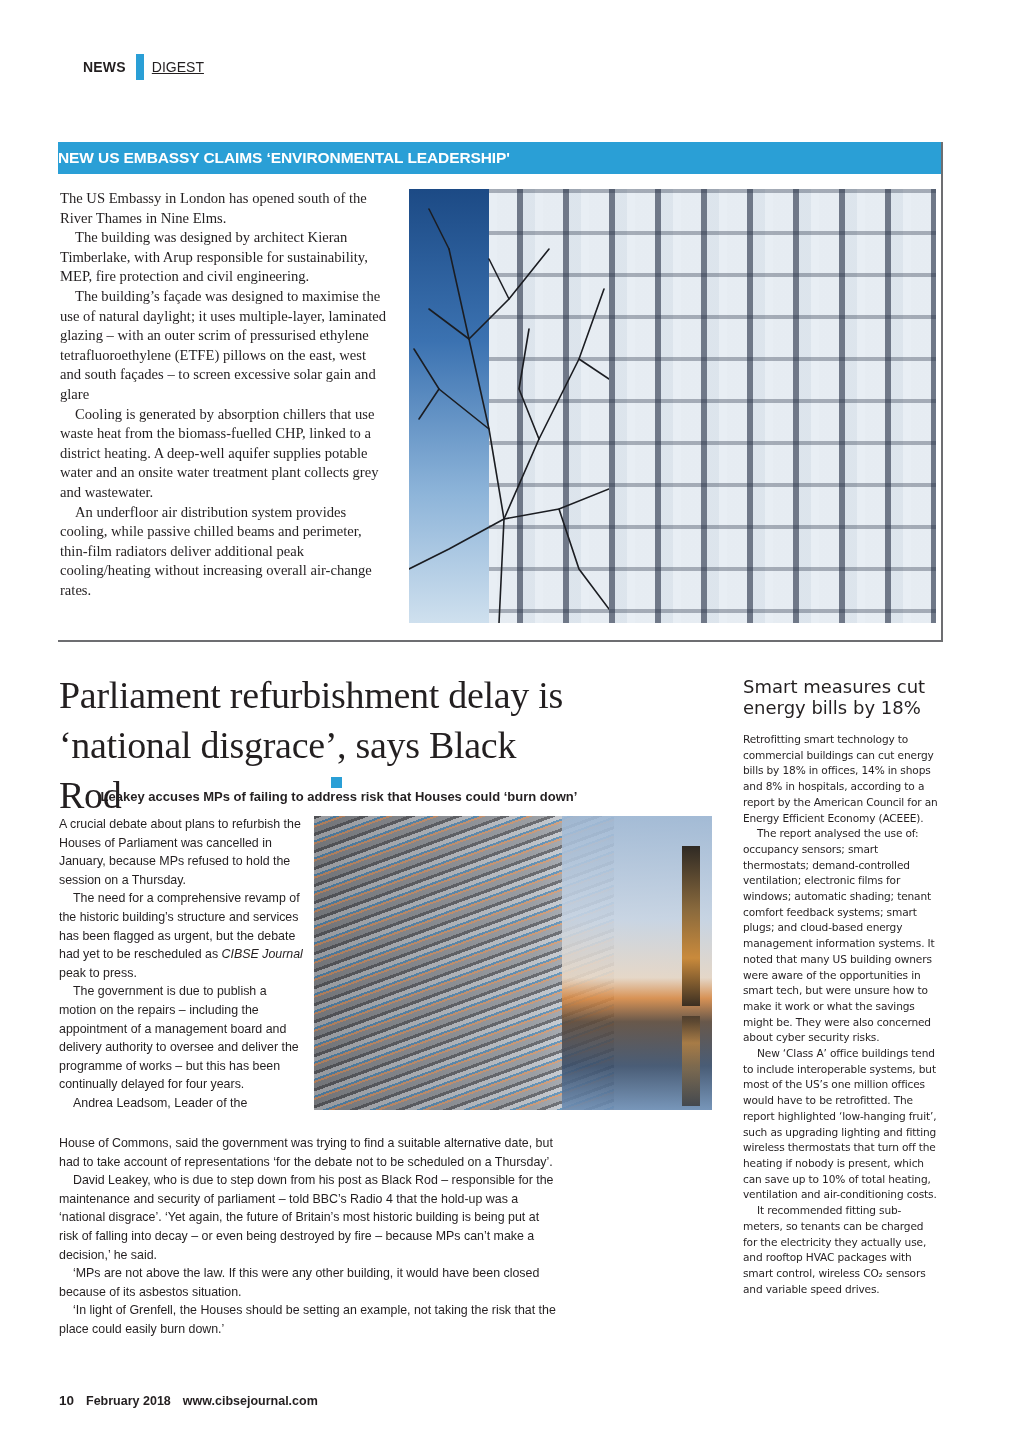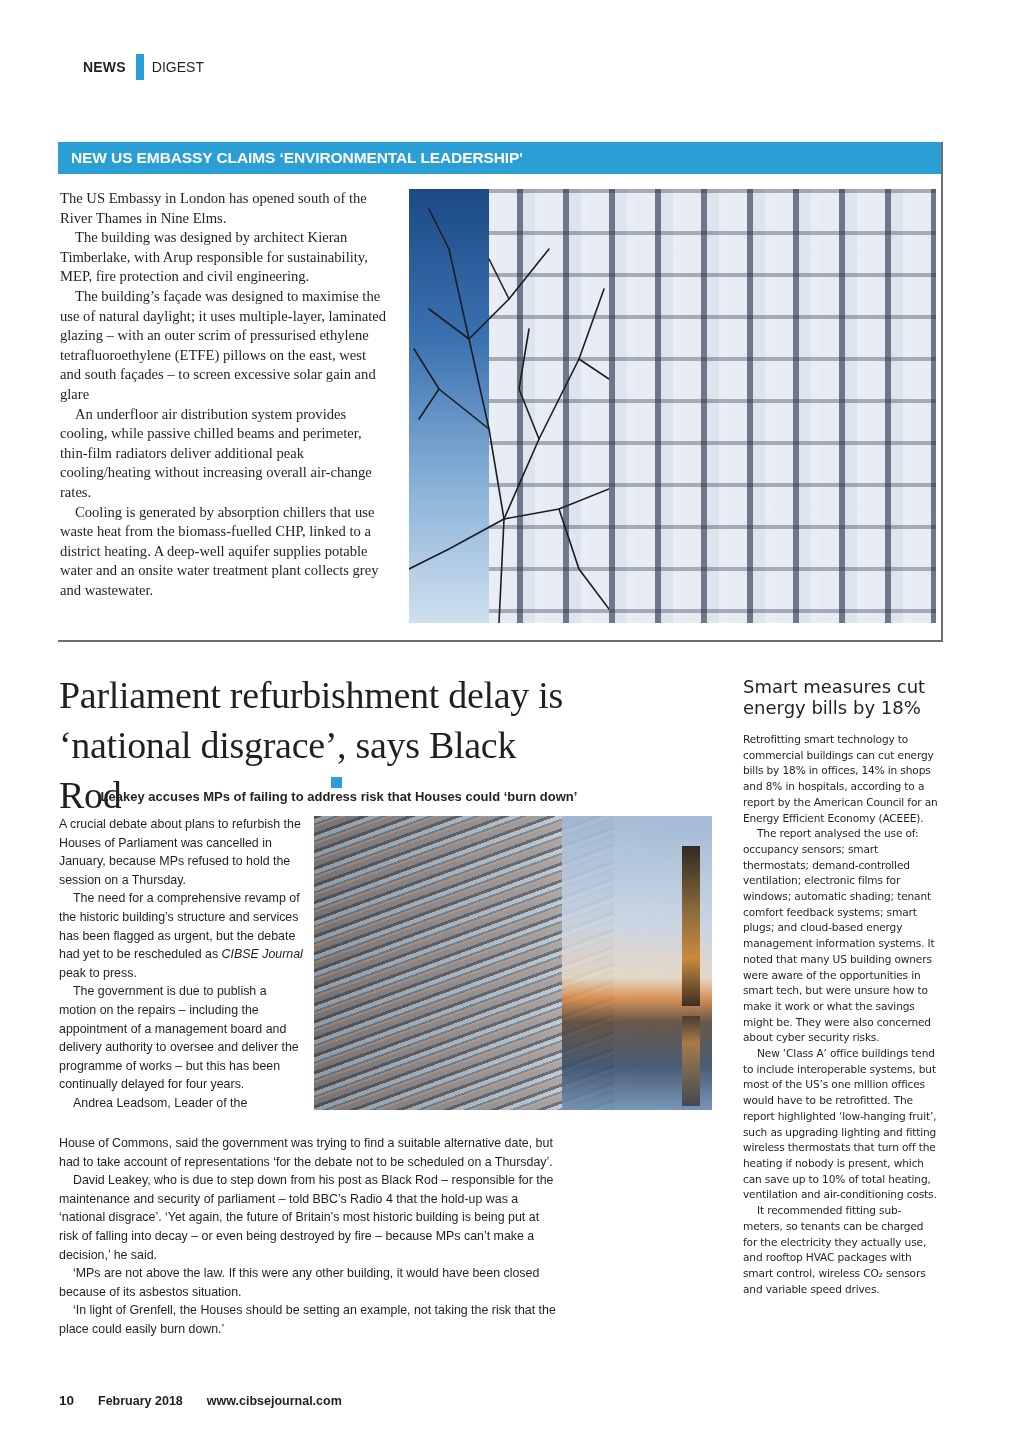--- a/index.html
+++ b/index.html
@@ -10,7 +10,7 @@
   .hdr { left:59px; top:55px; height:24px; display:flex; align-items:center; font-family:"Liberation Sans", sans-serif; font-size:14px; }
   .hdr .news { font-weight:bold; letter-spacing:0.2px;padding-left:24px; }
   .hdr .bar { width:8px; height:26px; background:#2a9fd6; margin:0 8px 0 10px; }
-  .hdr .digest { font-weight:normal; }
+  .hdr .digest { font-weight:normal;text-decoration:underline; }
 
   
   .box { left:58px; top:142px; width:883px; height:498px; border-right:2px solid #6d6e71; border-bottom:2px solid #6d6e71; }

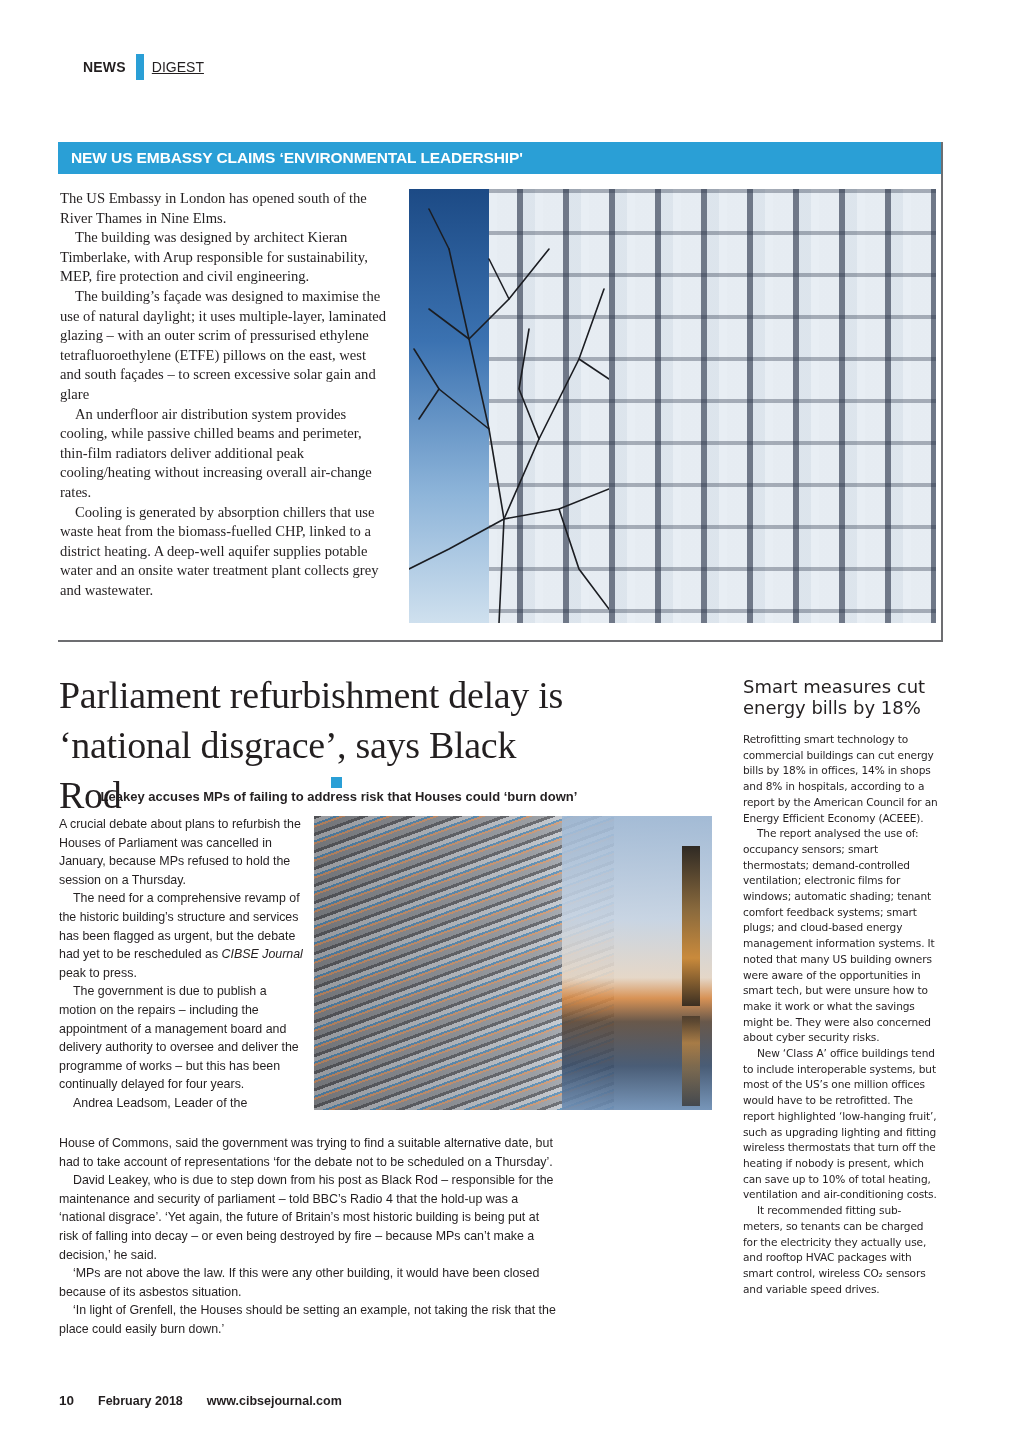--- a/index.html
+++ b/index.html
@@ -14,7 +14,7 @@
 
   
   .box { left:58px; top:142px; width:883px; height:498px; border-right:2px solid #6d6e71; border-bottom:2px solid #6d6e71; }
-  .box-title { left:58px; top:142px; width:883px; height:32px; background:#2a9fd6; color:#fff; font-family:"Liberation Sans", sans-serif; font-weight:bold; font-size:15.5px; line-height:32px; padding-left:13px; box-sizing:border-box; letter-spacing:-0.1px; }
+  .box-title { left:58px; top:142px; width:883px; height:32px; background:#2a9fd6; color:#fff; font-family:"Liberation Sans", sans-serif; font-weight:bold; font-size:15.5px; line-height:32px; padding-left:0; box-sizing:border-box; letter-spacing:-0.1px; }
   .box-text { left:60px; top:189px; width:330px; font-family:"Liberation Serif", serif; font-size:14.6px; line-height:19.6px; }
   .box-text p { margin:0; text-indent:15px; }
   .box-text p:first-child { text-indent:0; }

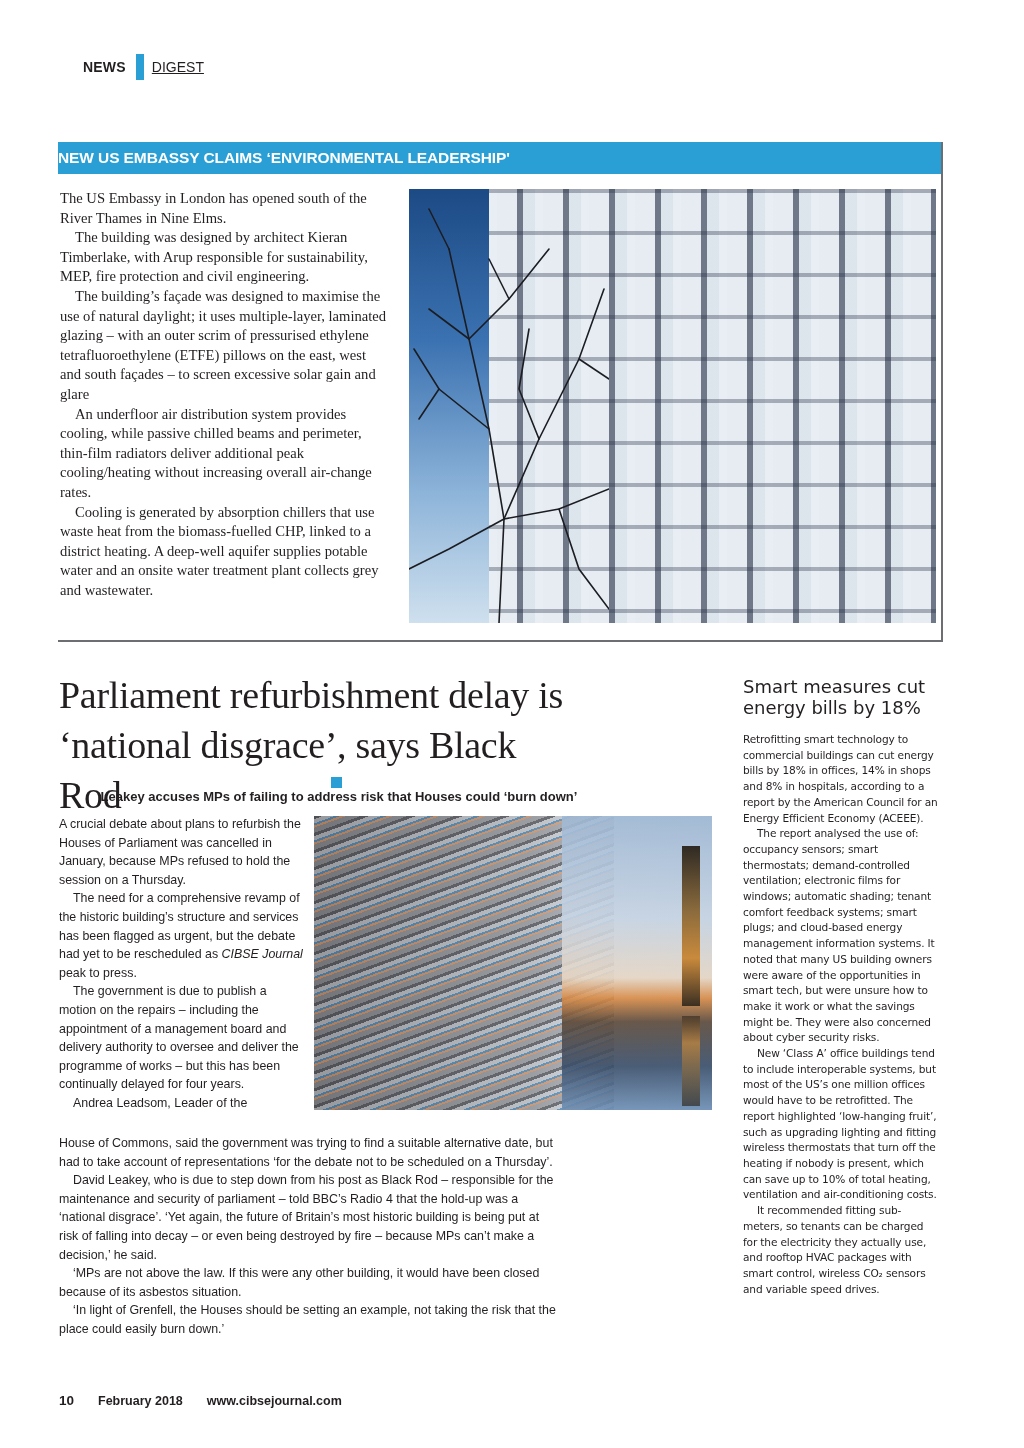--- a/index.html
+++ b/index.html
@@ -77,8 +77,8 @@
   <p>The US Embassy in London has opened south of the River Thames in Nine Elms.</p>
   <p>The building was designed by architect Kieran Timberlake, with Arup responsible for sustainability, MEP, fire protection and civil engineering.</p>
   <p>The building’s façade was designed to maximise the use of natural daylight; it uses multiple-layer, laminated glazing – with an outer scrim of pressurised ethylene tetrafluoroethylene (ETFE) pillows on the east, west and south façades – to screen excessive solar gain and glare</p>
+  <p>Cooling is generated by absorption chillers that use waste heat from the biomass-fuelled CHP, linked to a district heating. A deep-well aquifer supplies potable water and an onsite water treatment plant collects grey and wastewater.</p>
   <p>An underfloor air distribution system provides cooling, while passive chilled beams and perimeter, thin-film radiators deliver additional peak cooling/heating without increasing overall air-change rates.</p>
-  <p>Cooling is generated by absorption chillers that use waste heat from the biomass-fuelled CHP, linked to a district heating. A deep-well aquifer supplies potable water and an onsite water treatment plant collects grey and wastewater.</p>
 </div>
 <div class="abs photo1">
   <div class="facade"></div>

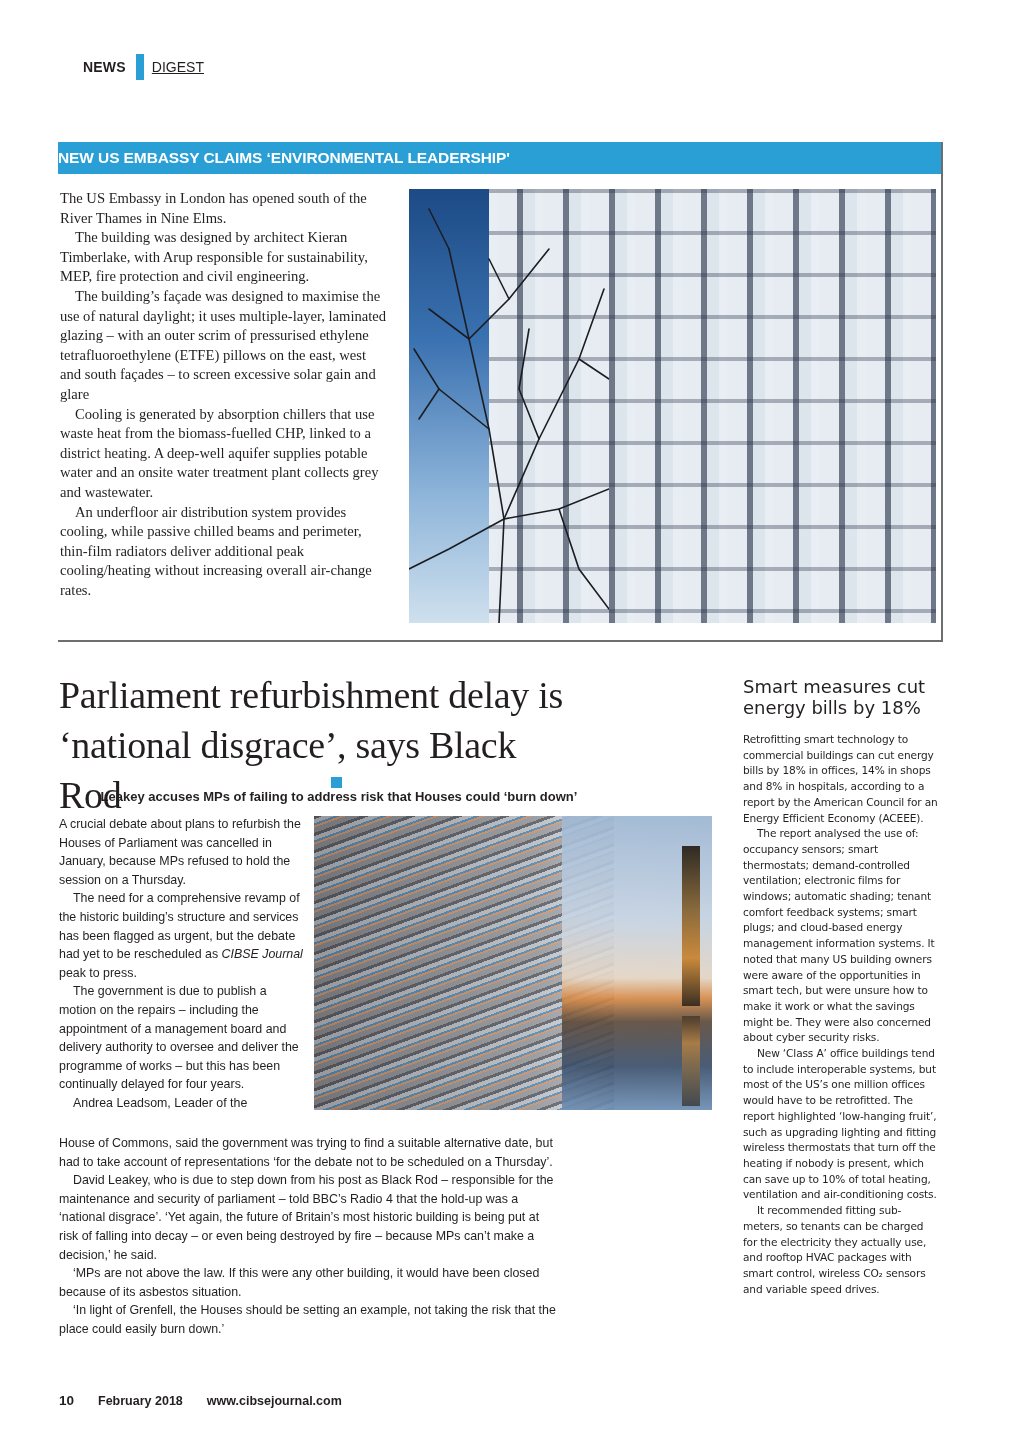--- a/index.html
+++ b/index.html
@@ -57,7 +57,7 @@
   .side-text p.first { text-indent:0; }
 
   
-  .footer { left:59px; top:1393px; font-family:"Liberation Sans", sans-serif; font-size:12.5px; display:flex; gap:24px; align-items:baseline; }
+  .footer { left:59px; top:1393px; font-family:"Liberation Sans", sans-serif; font-size:12.5px; display:flex; gap:12px; align-items:baseline; }
   .footer .pn { font-weight:bold; font-size:13.5px; }
   .footer .issue { font-weight:bold; }
   .footer .url { font-weight:bold; }

